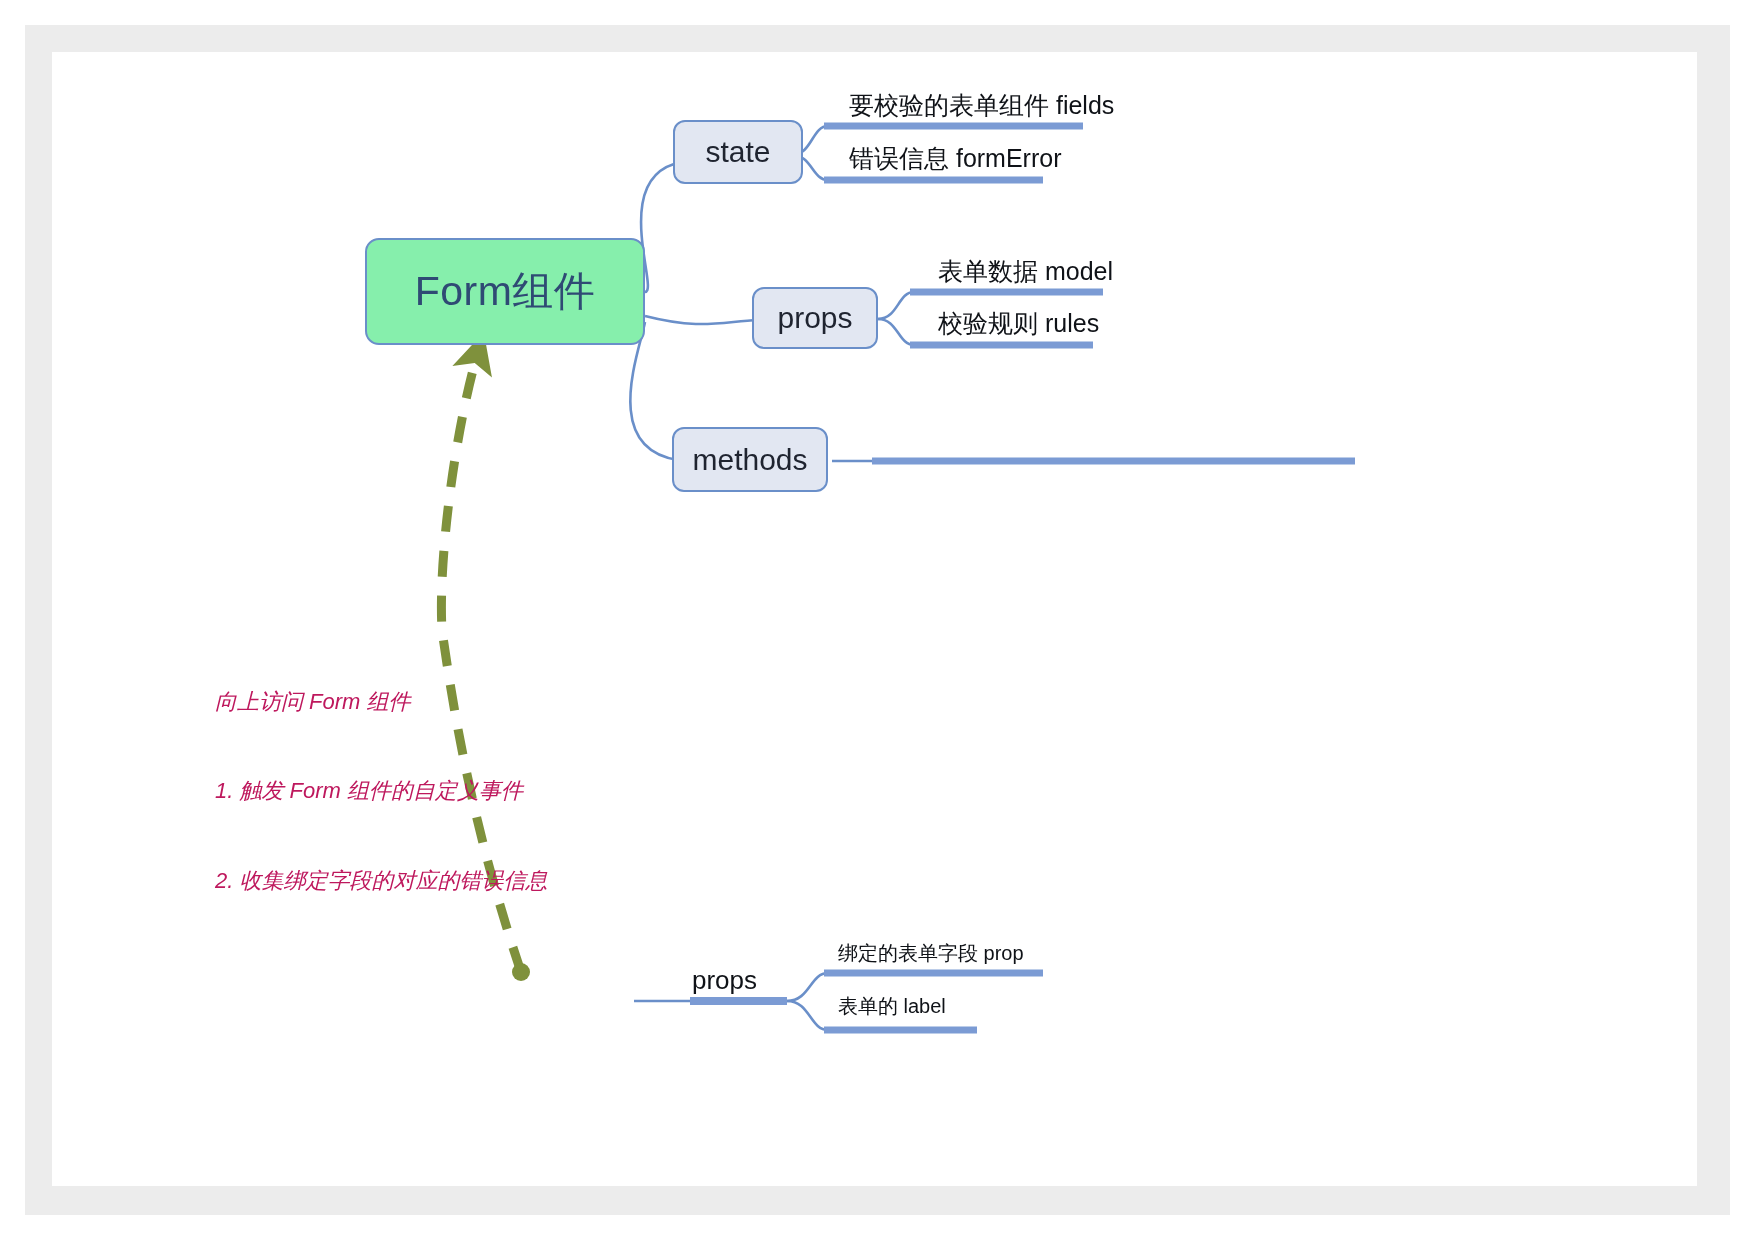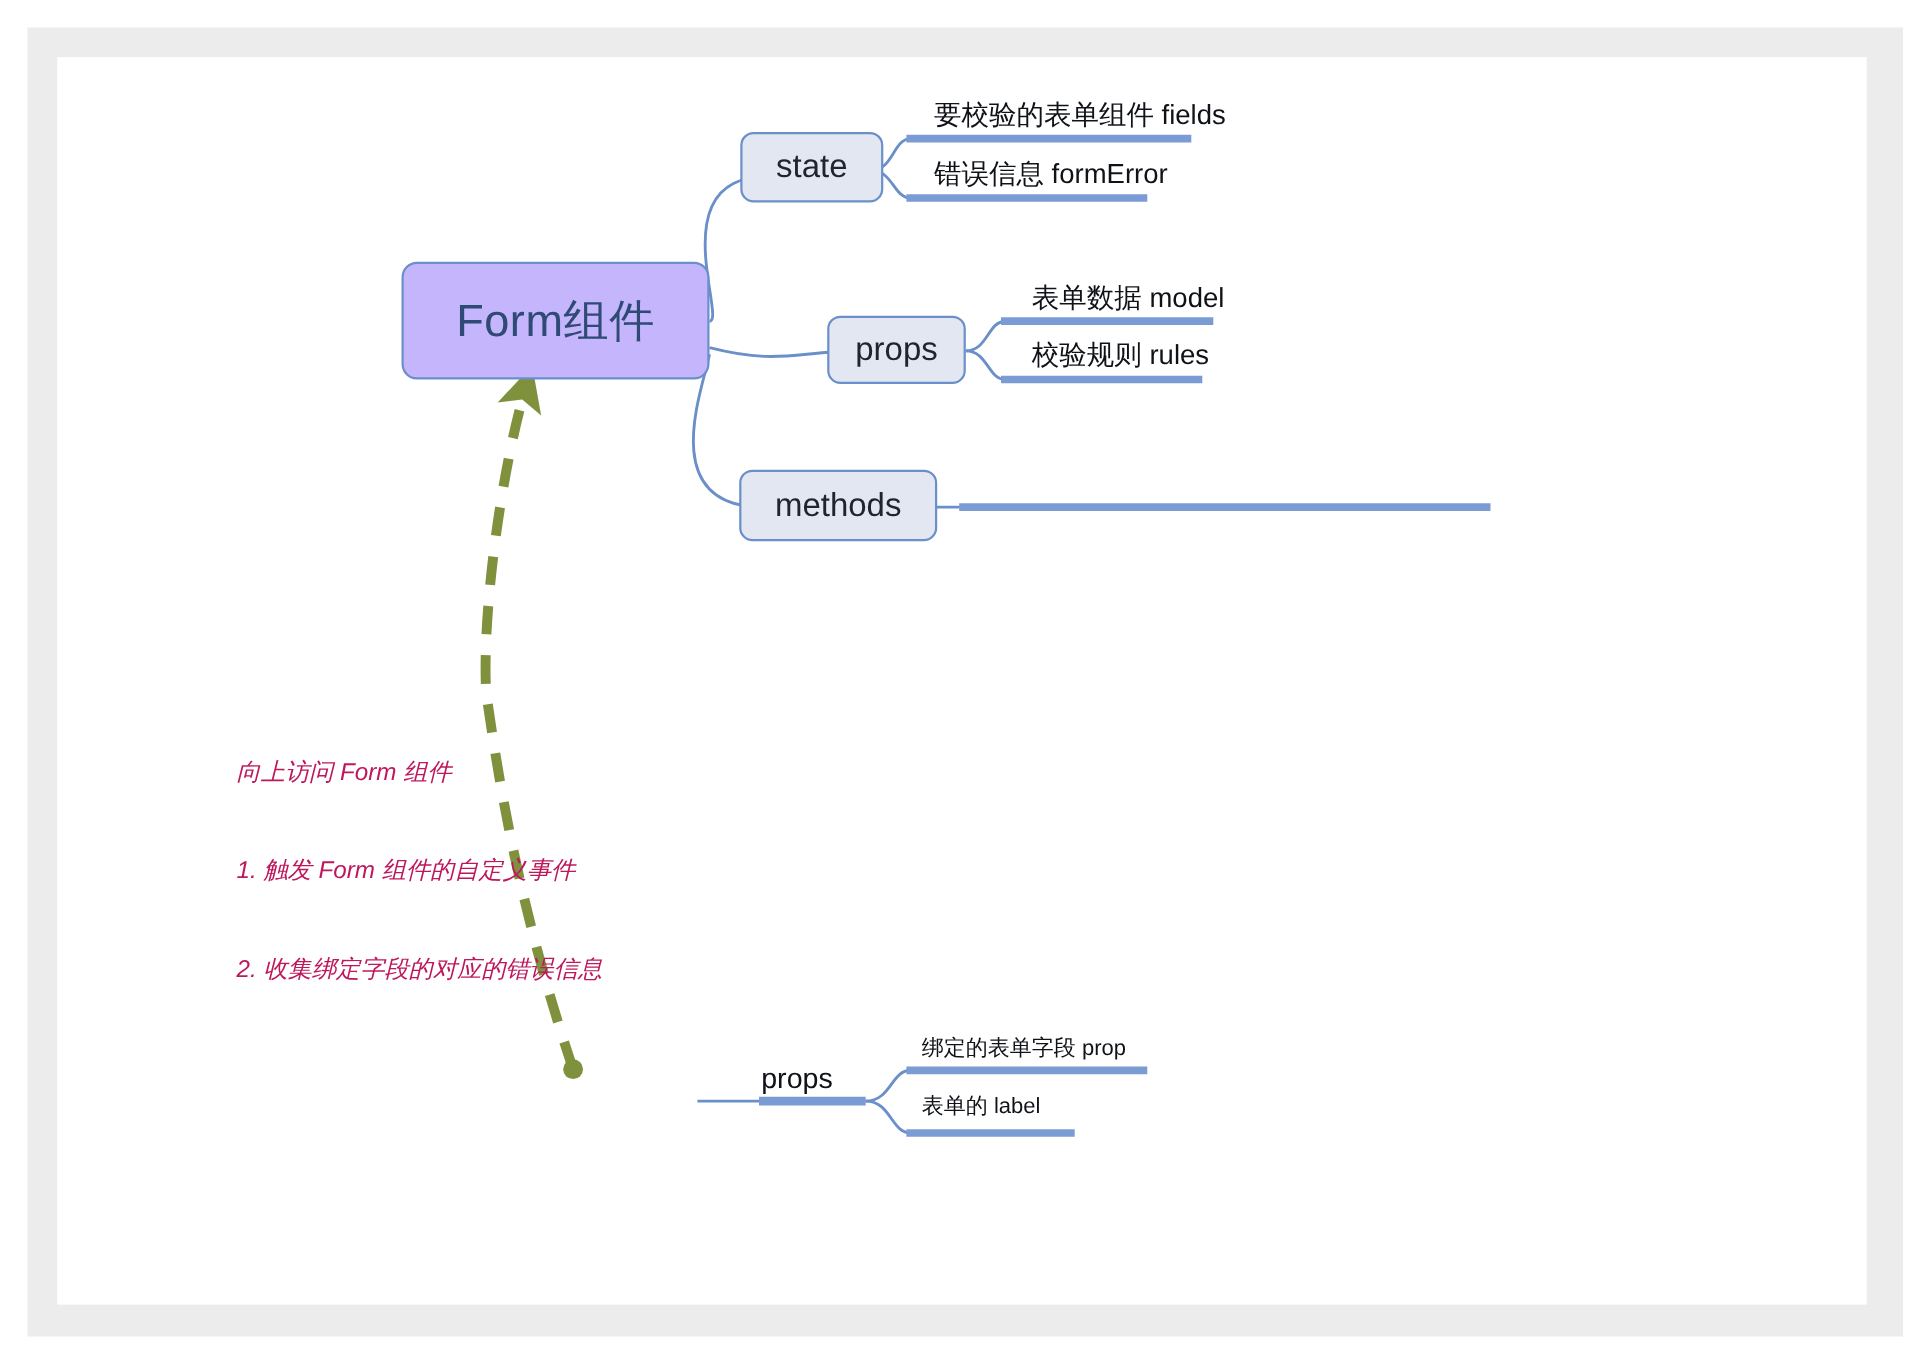--- a/index.html
+++ b/index.html
@@ -53,7 +53,7 @@
   }
   
   .node-root {
-    background: #c4b5fd;
+    background: #86efac;
     border: 2px solid #6a8fc9;
     color: #2f4a74;
     font-size: 41px;

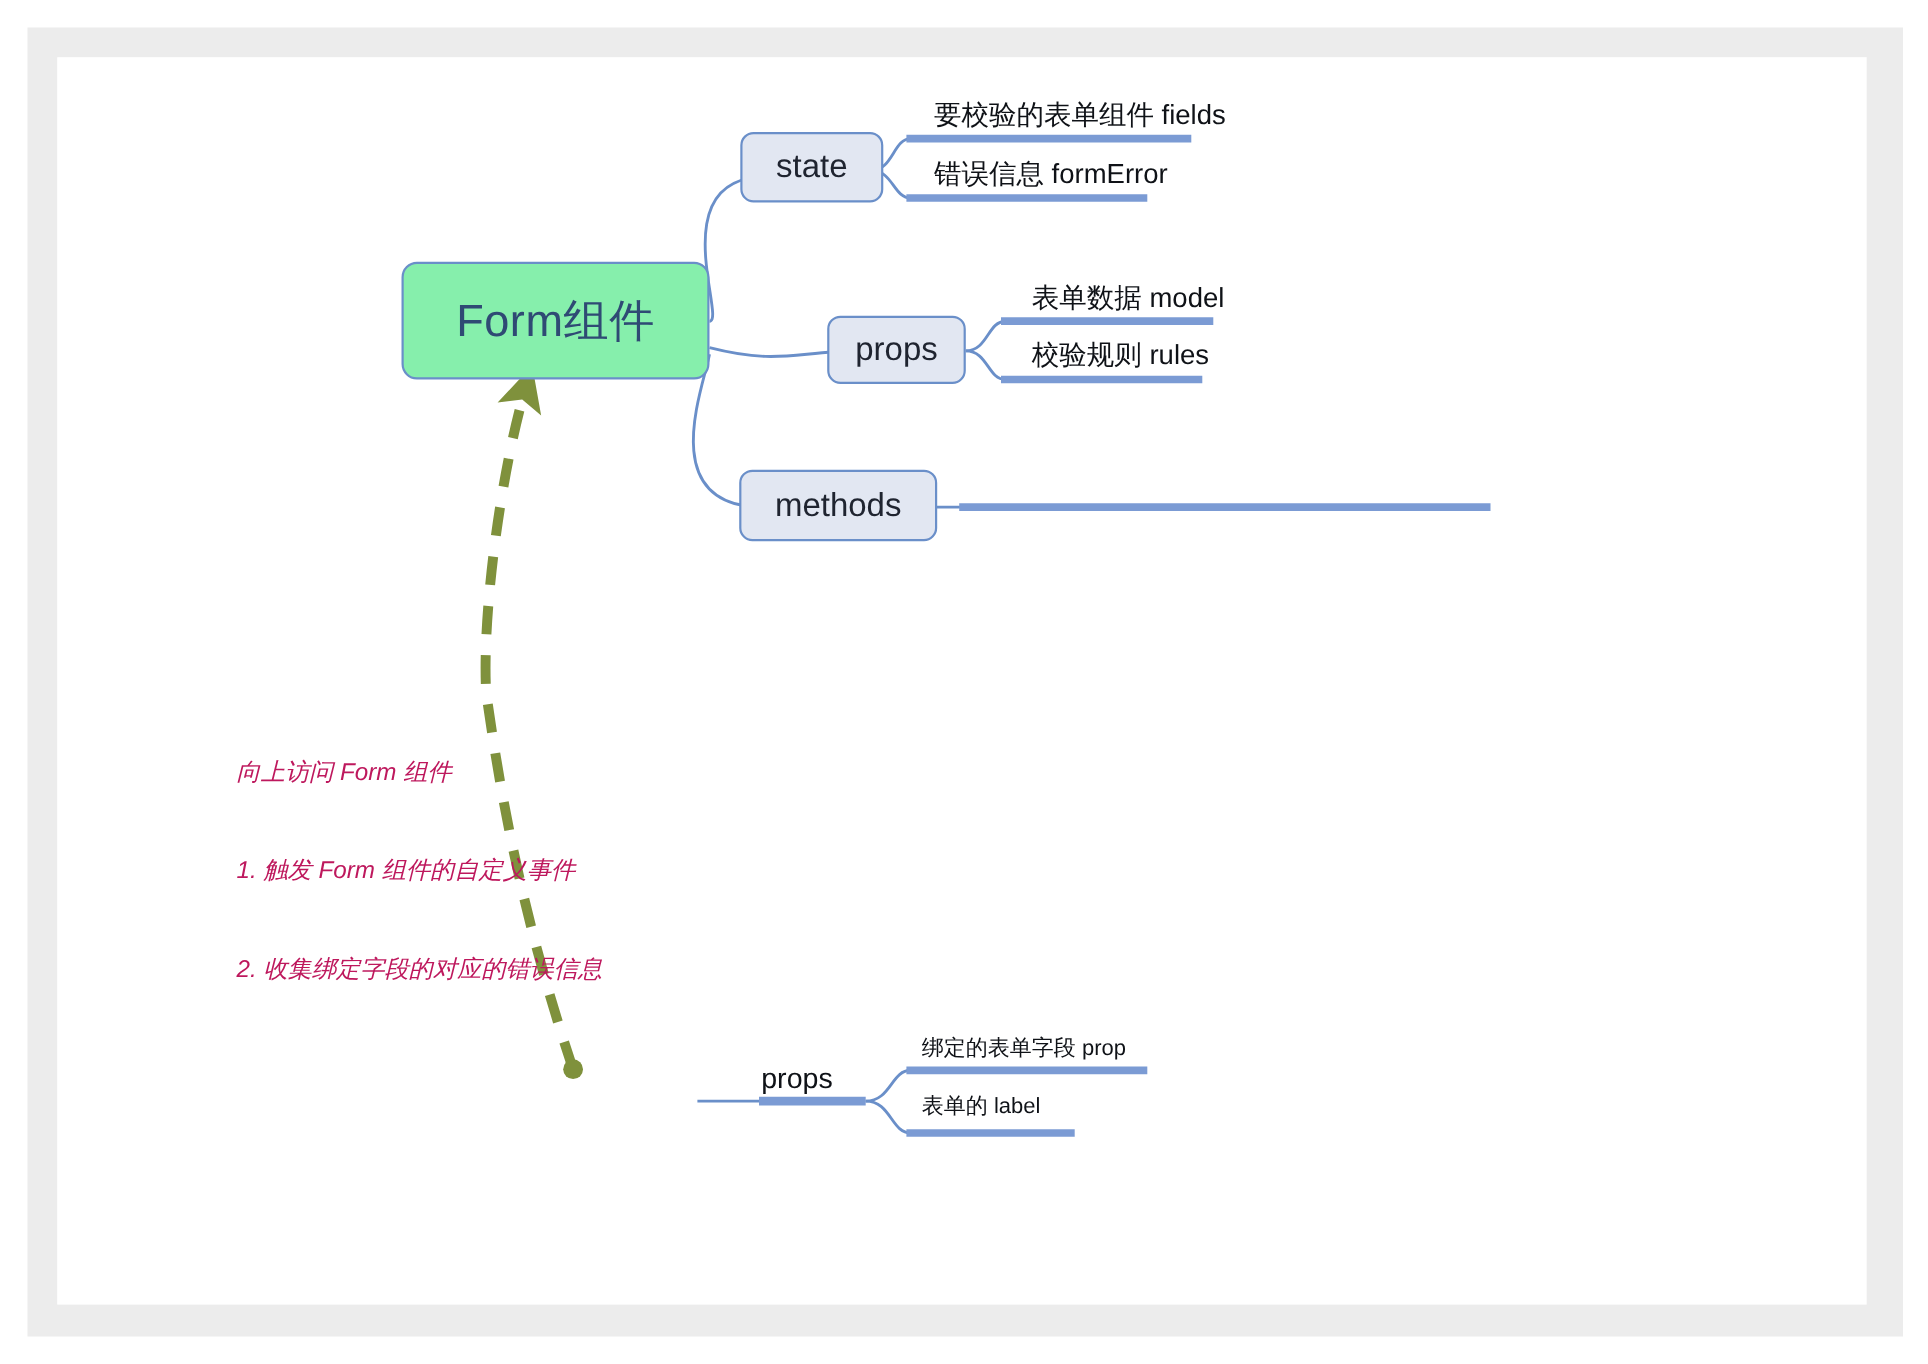--- a/index.html
+++ b/index.html
@@ -166,7 +166,7 @@
     <span>props</span>
   </div>
 
-  <div class="node node-branch" style="left:672px; top:427px; width:180px; height:65px;">
+  <div class="node node-branch" style="left:672px; top:427px; width:156px; height:65px;">
     <span>methods</span>
   </div>
 

